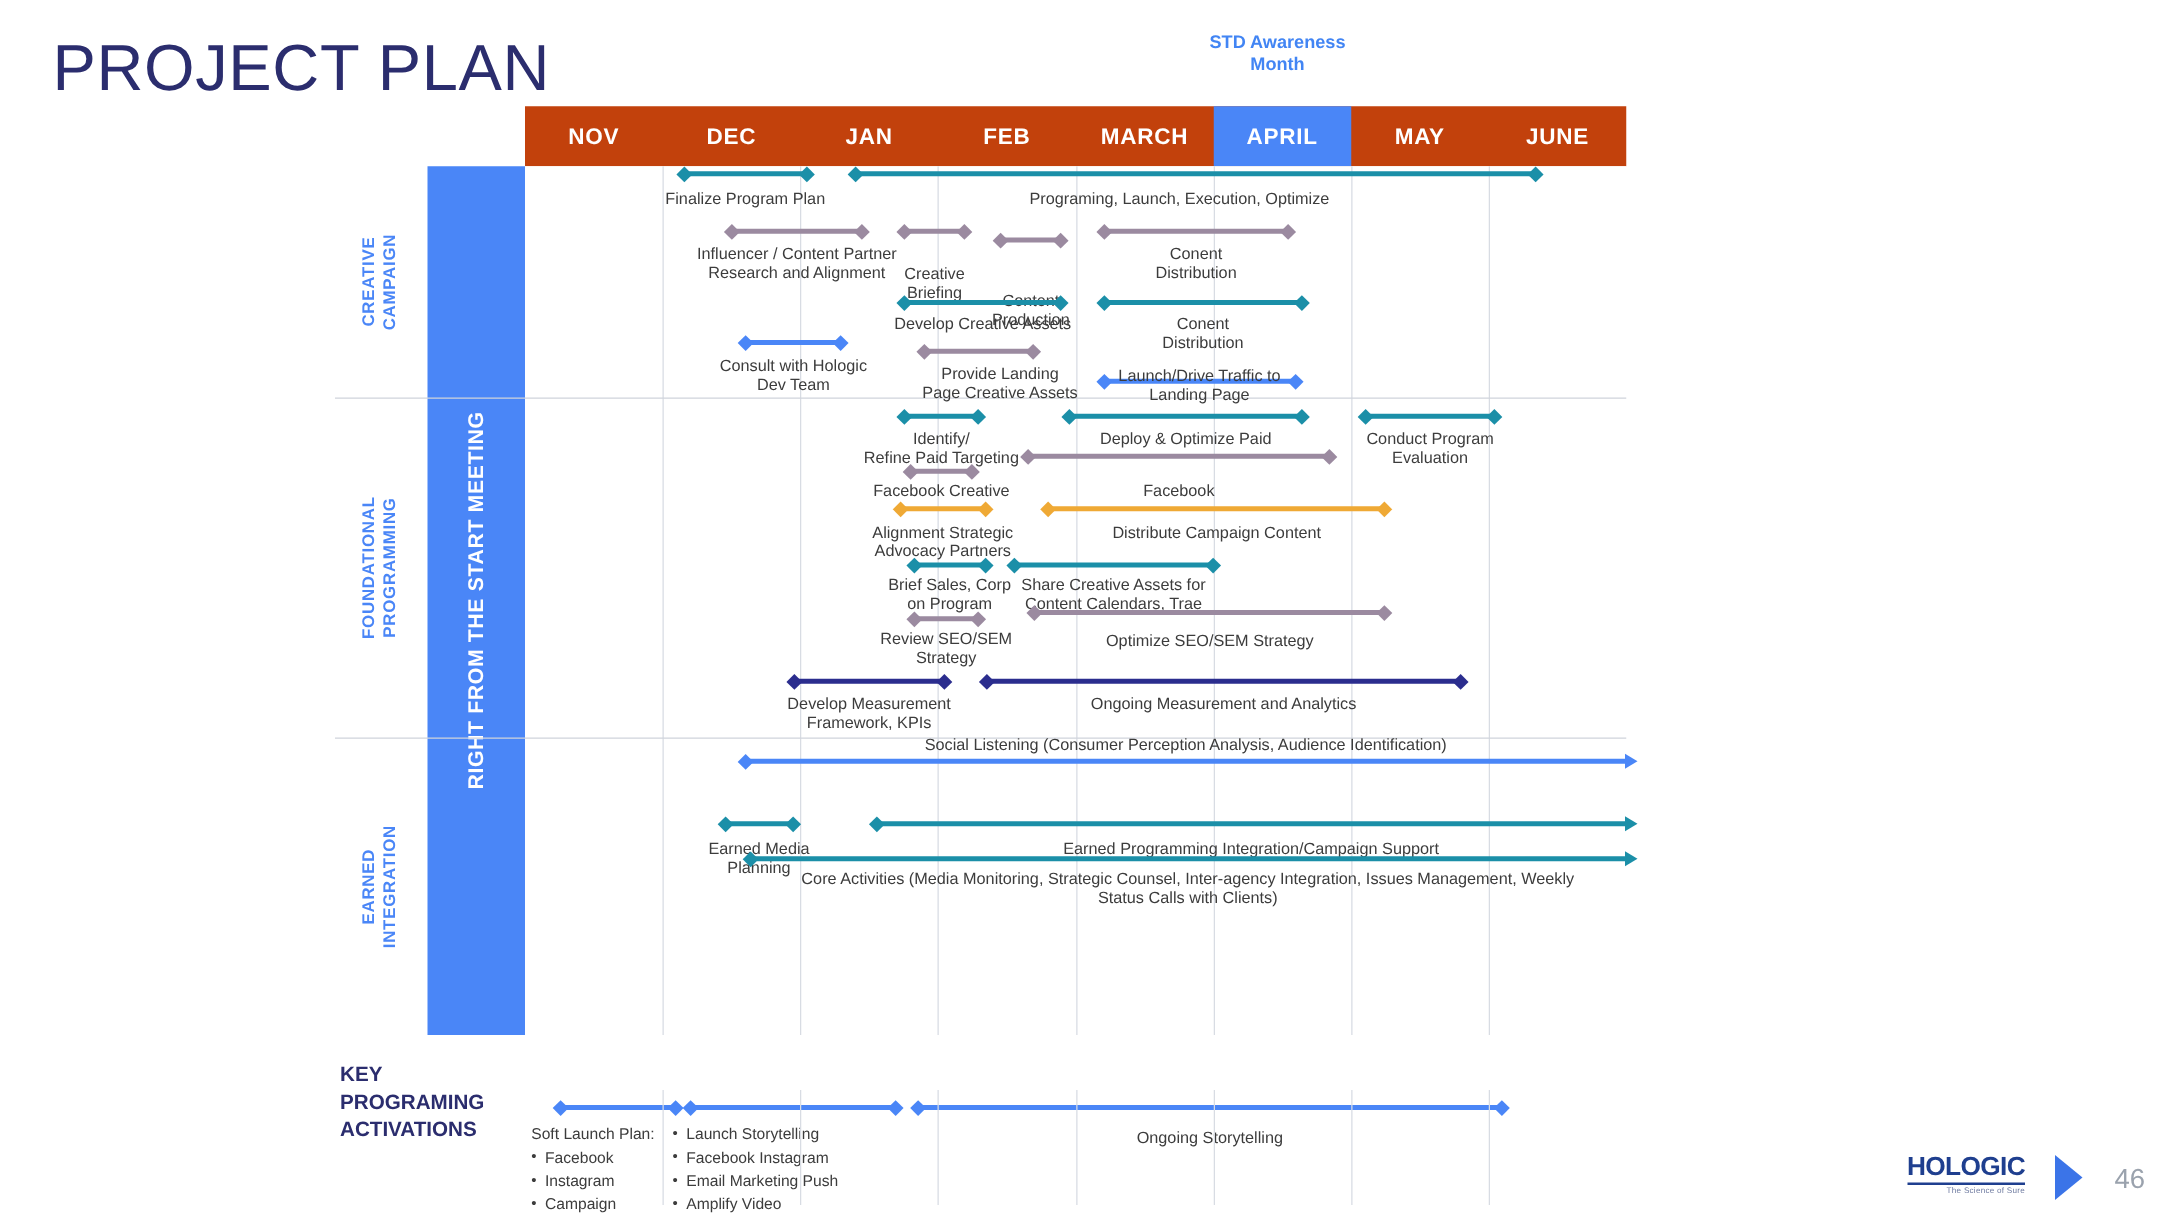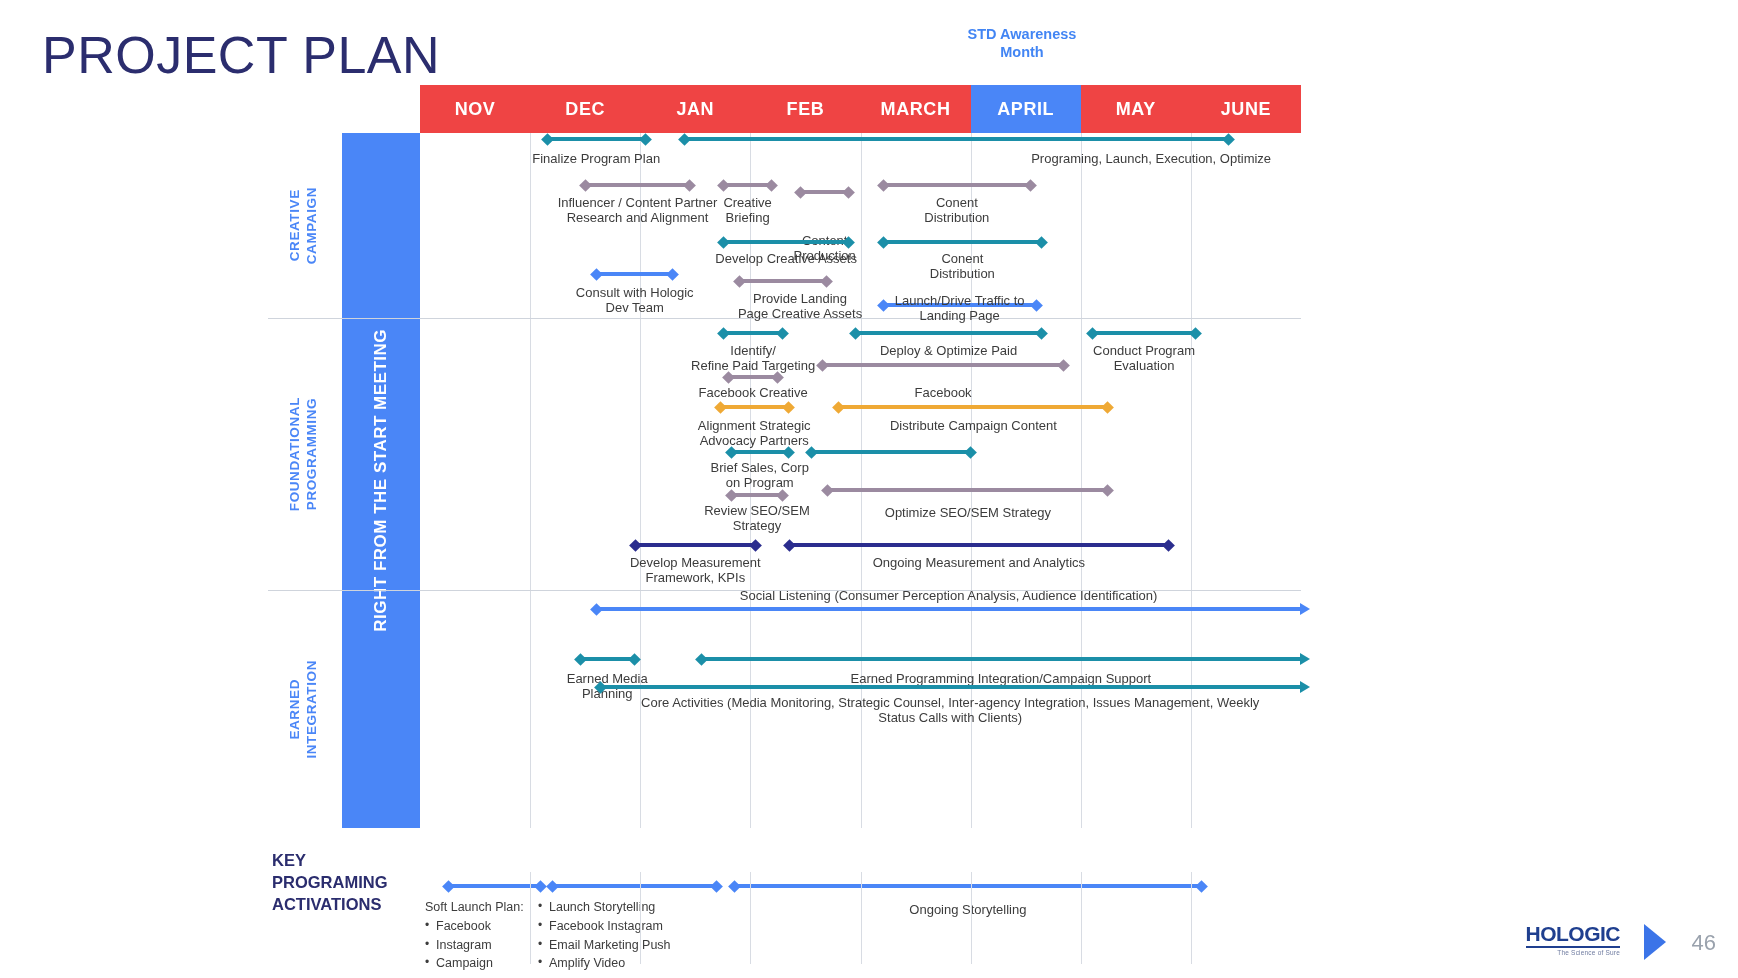--- a/index.html
+++ b/index.html
@@ -29,7 +29,7 @@
   
   .months {
     position:absolute; left:420px; top:85px; width:881px; height:48px;
-    background:#ef4444; display:flex;
+    background:#c2410c; display:flex;
   }
   .month {
     flex:1; display:flex; align-items:center; justify-content:center;

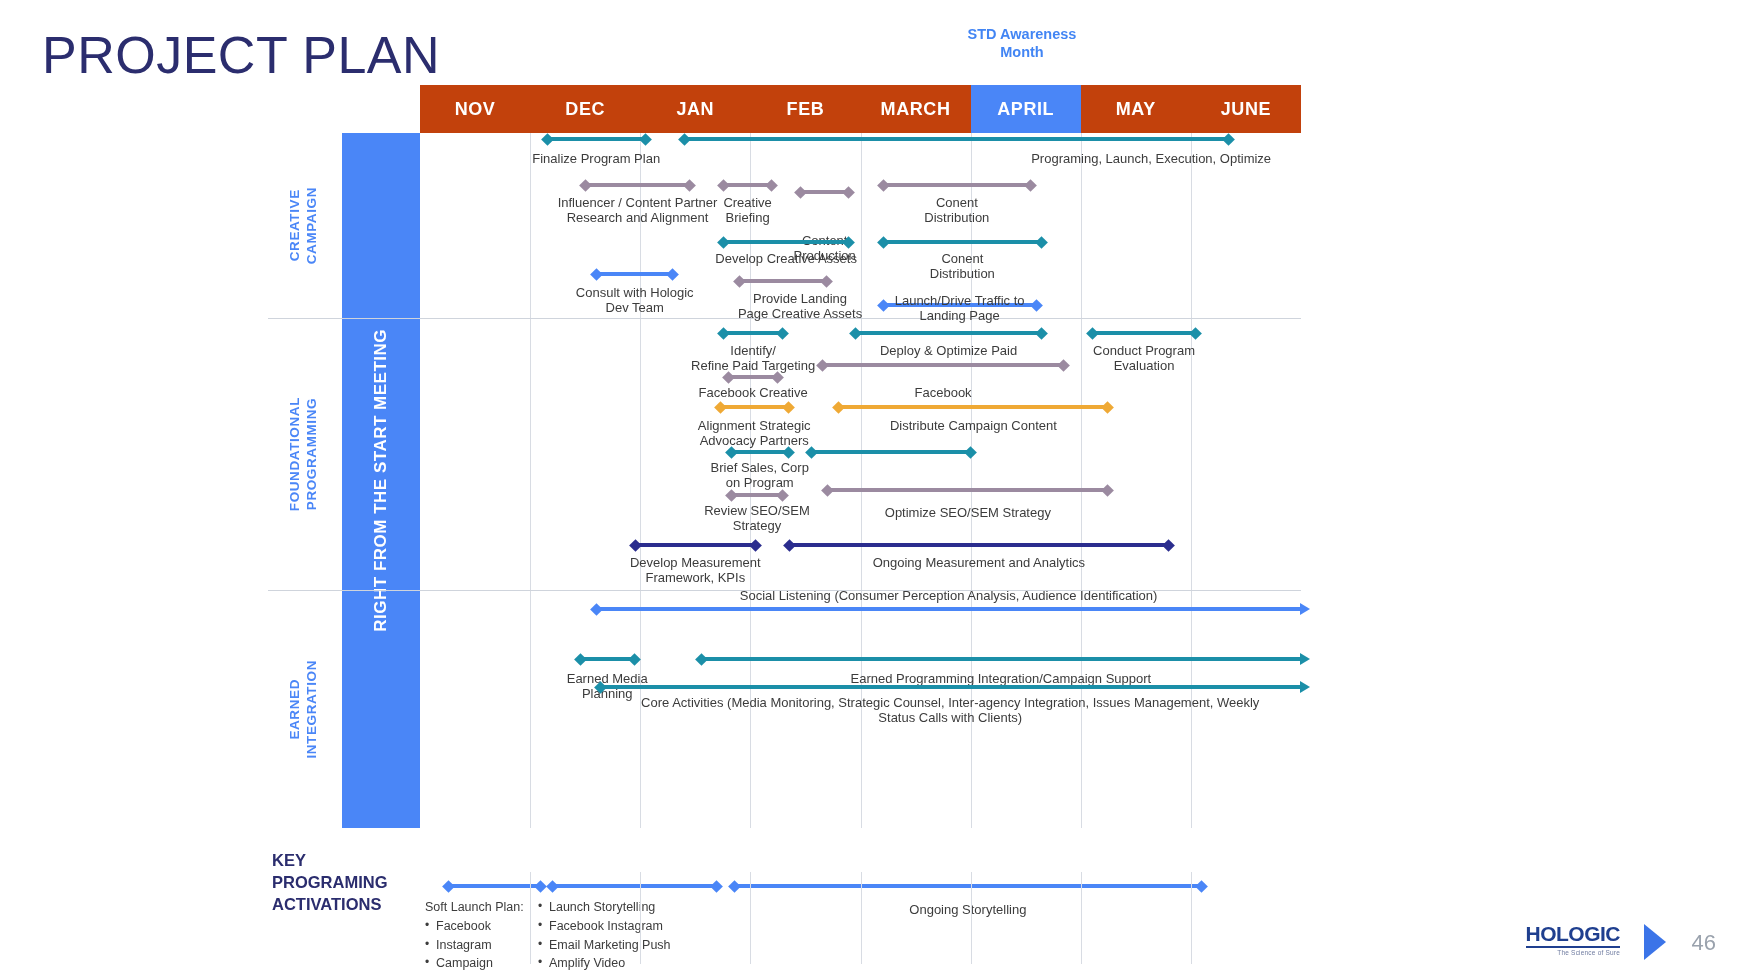--- a/index.html
+++ b/index.html
@@ -189,7 +189,7 @@
         <span class="cap l" style="background: rgb(27, 143, 168);"></span>
         <span class="cap r" style="background: rgb(27, 143, 168);"></span>
       </div>
-      <div class="tlabel" style="top: 18px; left: 236px; width: 615.119px; text-align: right;">Programing, Launch, Execution, Optimize</div>
+      <div class="tlabel" style="top: 18px; left: 216px; width: 615.119px;">Programing, Launch, Execution, Optimize</div>
       <div class="bar" style="left: 165.188px; top: 50px; width: 104.619px; background: rgb(155, 138, 160);">
         <span class="cap l" style="background: rgb(155, 138, 160);"></span>
         <span class="cap r" style="background: rgb(155, 138, 160);"></span>

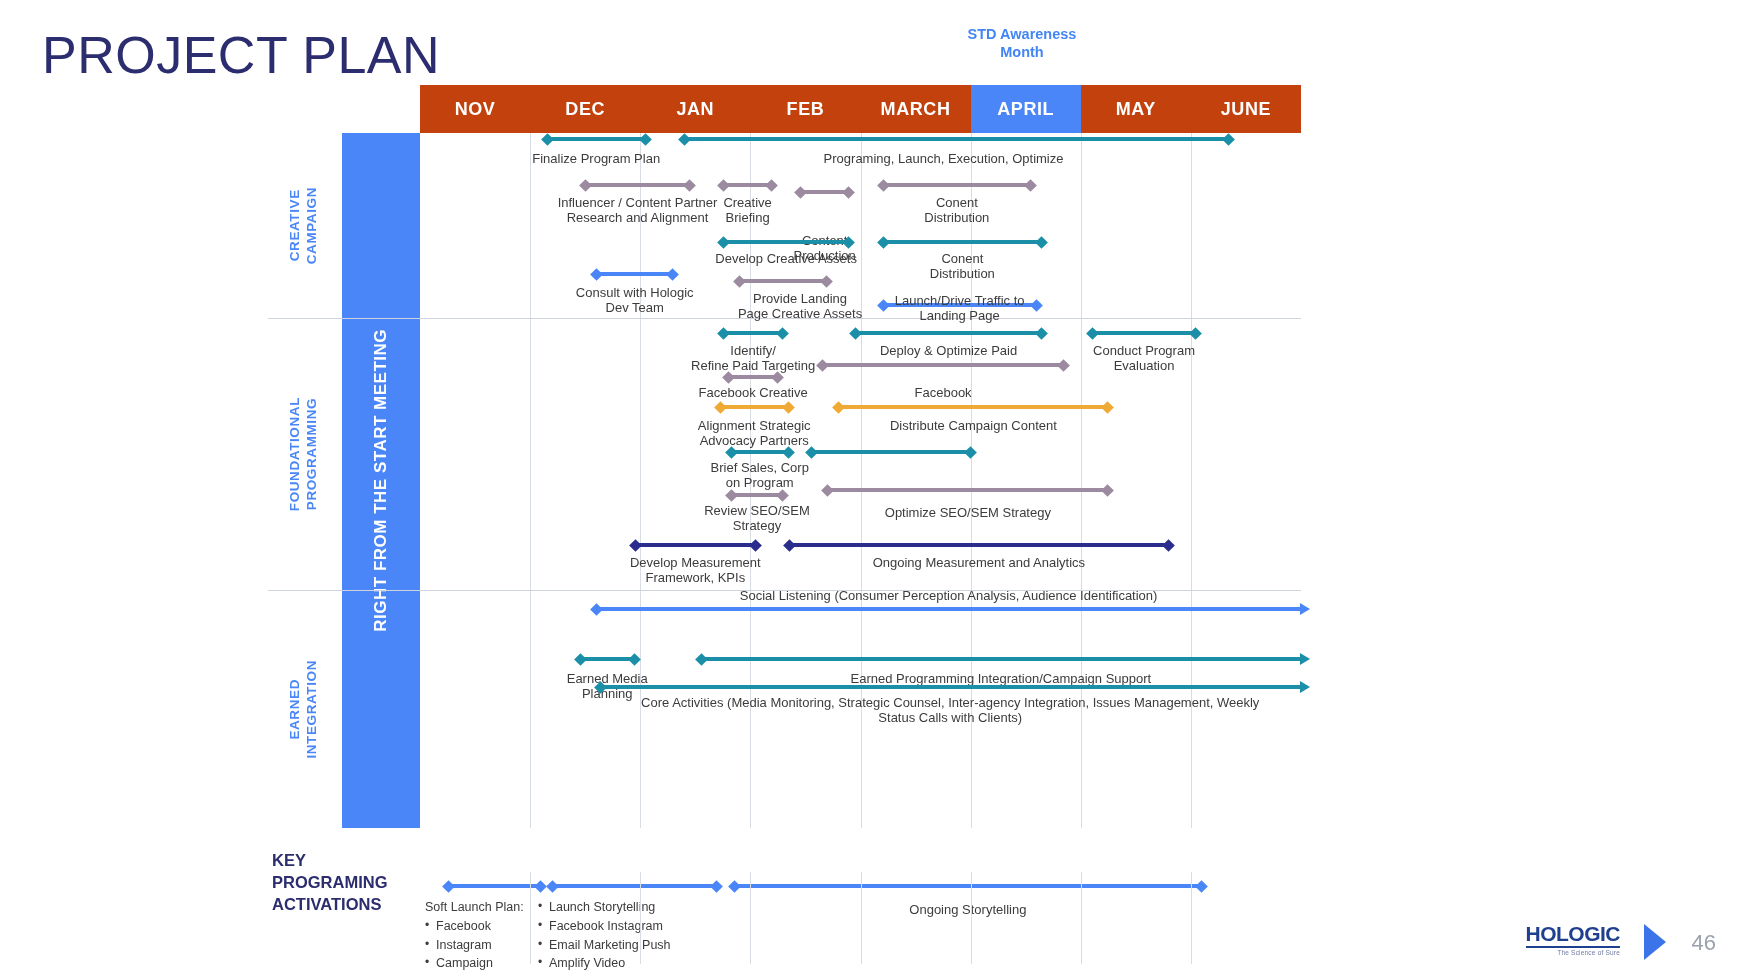--- a/index.html
+++ b/index.html
@@ -200,7 +200,7 @@
         <span class="cap l" style="background: rgb(155, 138, 160);"></span>
         <span class="cap r" style="background: rgb(155, 138, 160);"></span>
       </div>
-      <div class="tlabel" style="top: 62px; left: 267.844px; width: 119.556px;">Creative
+      <div class="tlabel" style="top: 78px; left: 267.844px; width: 119.556px;">Creative
 Briefing</div>
       <div class="bar" style="left: 379.931px; top: 57px; width: 49.5562px; background: rgb(155, 138, 160);">
         <span class="cap l" style="background: rgb(155, 138, 160);"></span>

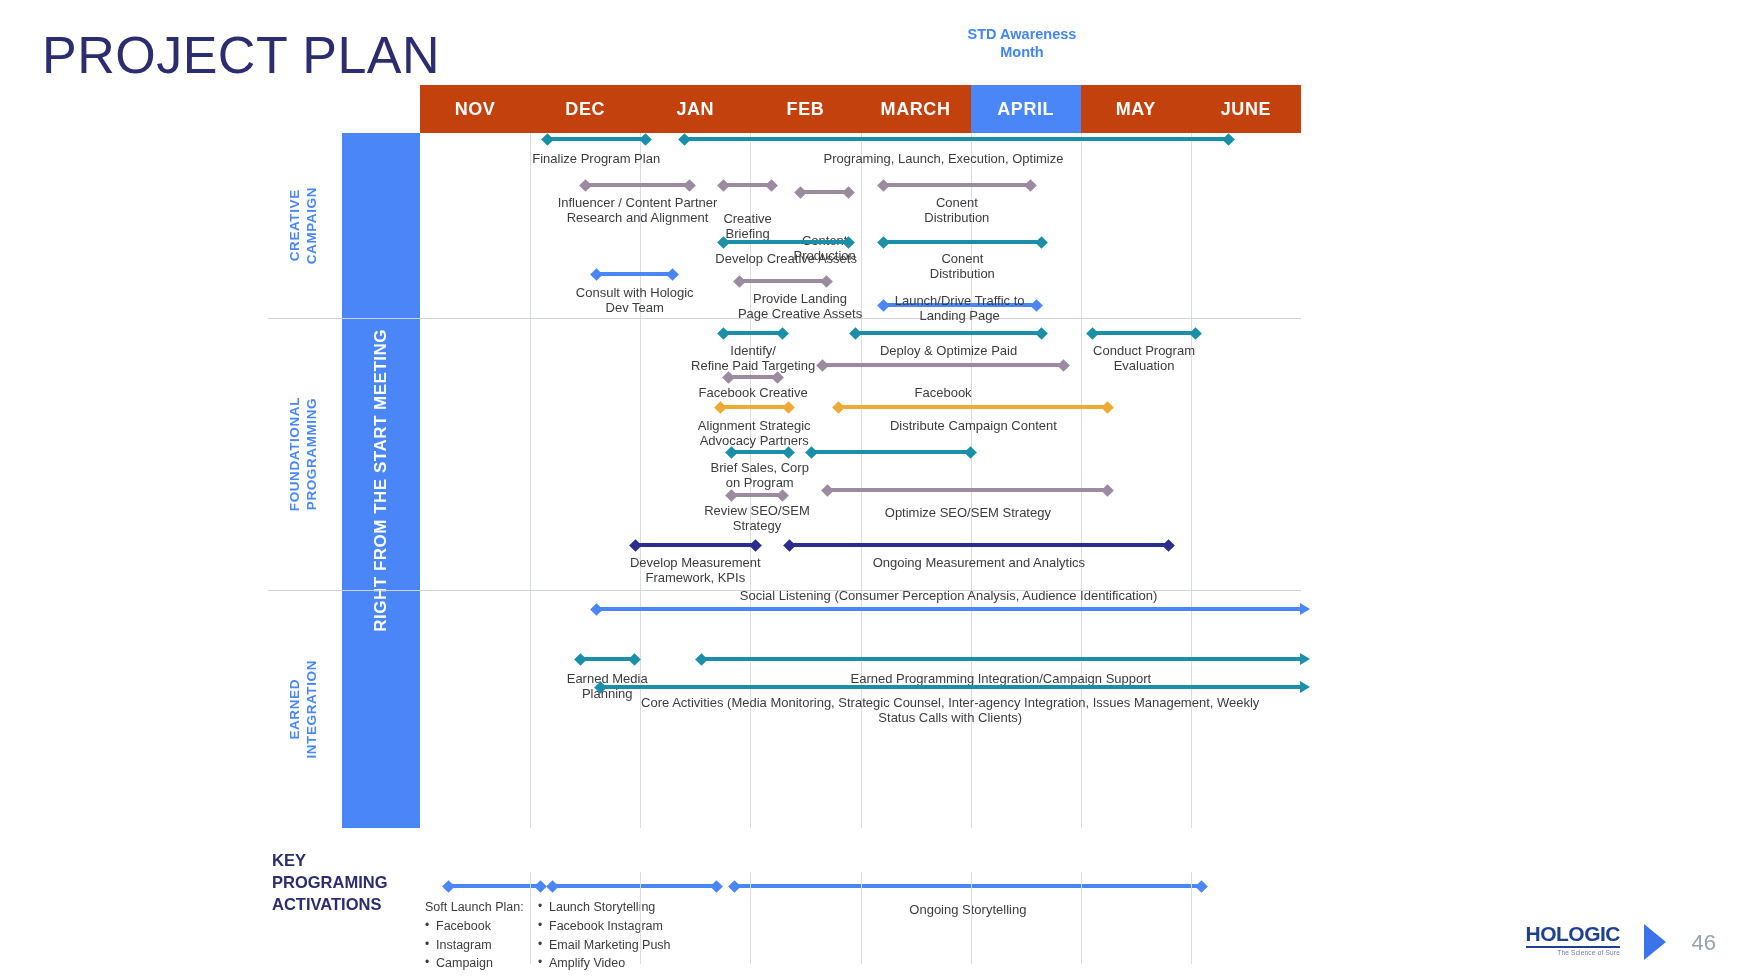--- a/index.html
+++ b/index.html
@@ -291,6 +291,8 @@
         <span class="cap l" style="background: rgb(27, 143, 168);"></span>
         <span class="cap r" style="background: rgb(27, 143, 168);"></span>
       </div>
+      <div class="tlabel" style="top: 327px; left: 355.944px; width: 229.681px;">Share Creative Assets for
+Content Calendars, Trae</div>
       <div class="bar" style="left: 310.553px; top: 360px; width: 52.86px; background: rgb(155, 138, 160);">
         <span class="cap l" style="background: rgb(155, 138, 160);"></span>
         <span class="cap r" style="background: rgb(155, 138, 160);"></span>

